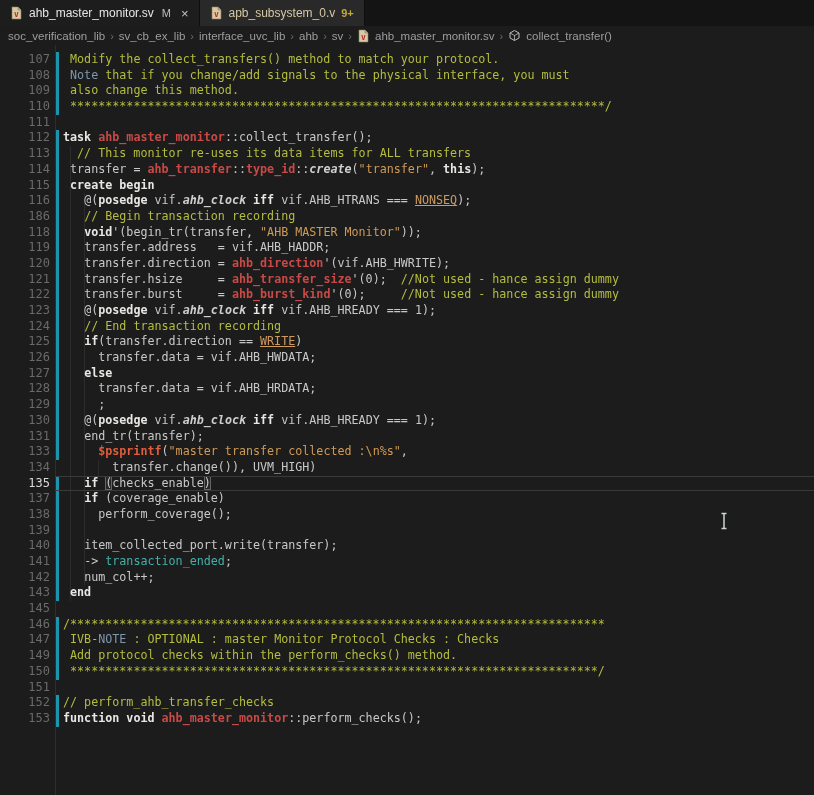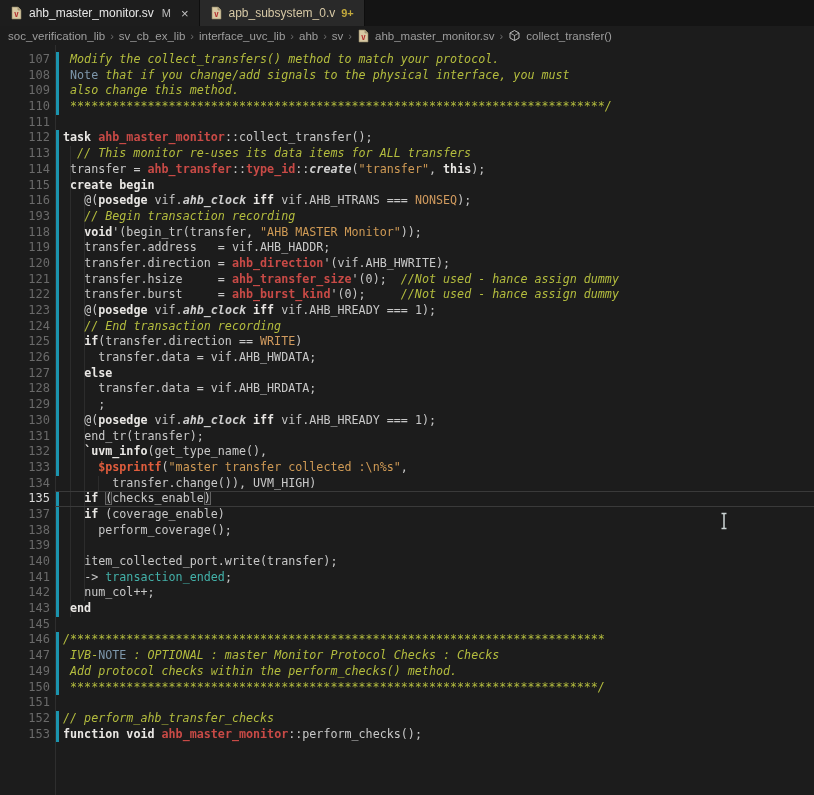--- a/index.html
+++ b/index.html
@@ -45,7 +45,7 @@
                     pointer-events:none; }
 
   
-  .cmt { color:#b4bd3e; font-style:italic; }
+  .cmt { color:#b4bd3e; }
   .note{ color:#7e97ab; }
   .kw  { color:#e9e7e4; font-weight:bold; }
   .typ { color:#c84a46; font-weight:bold; }

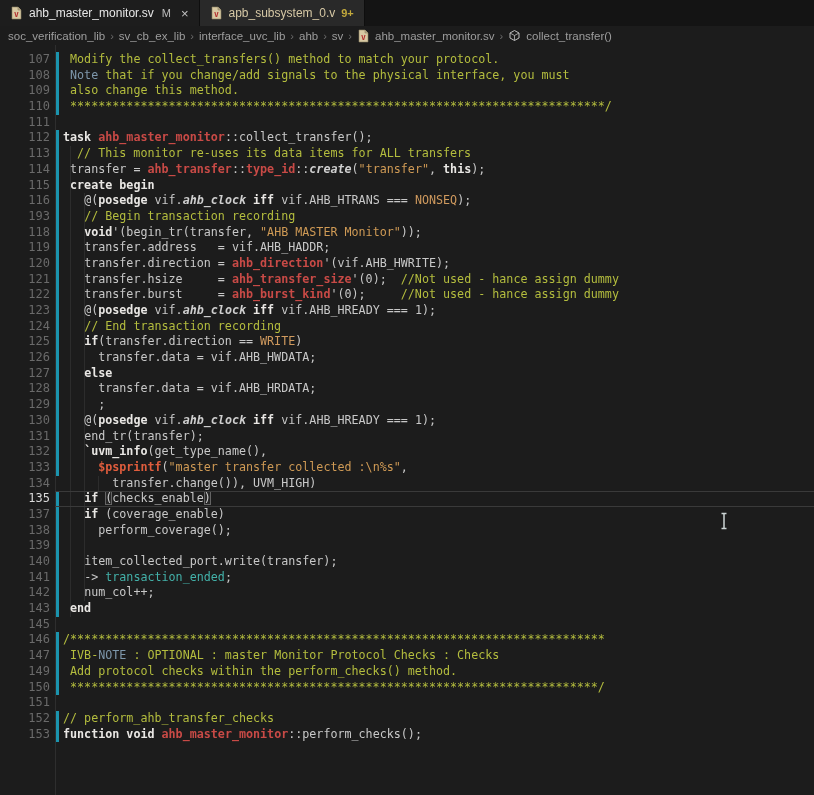--- a/index.html
+++ b/index.html
@@ -51,7 +51,7 @@
   .typ { color:#c84a46; font-weight:bold; }
   .str { color:#cf9a55; }
   .sys { color:#e05d3d; font-weight:bold; }
-  .cst { color:#d09a5e; }
+  .cst { color:#d09a5e;text-decoration:underline; }
   .evt { color:#43b1a9; }
   .ita { color:#cfcfcf; font-style:italic;font-weight:bold; }
   .pln { color:#c8c8c8; }

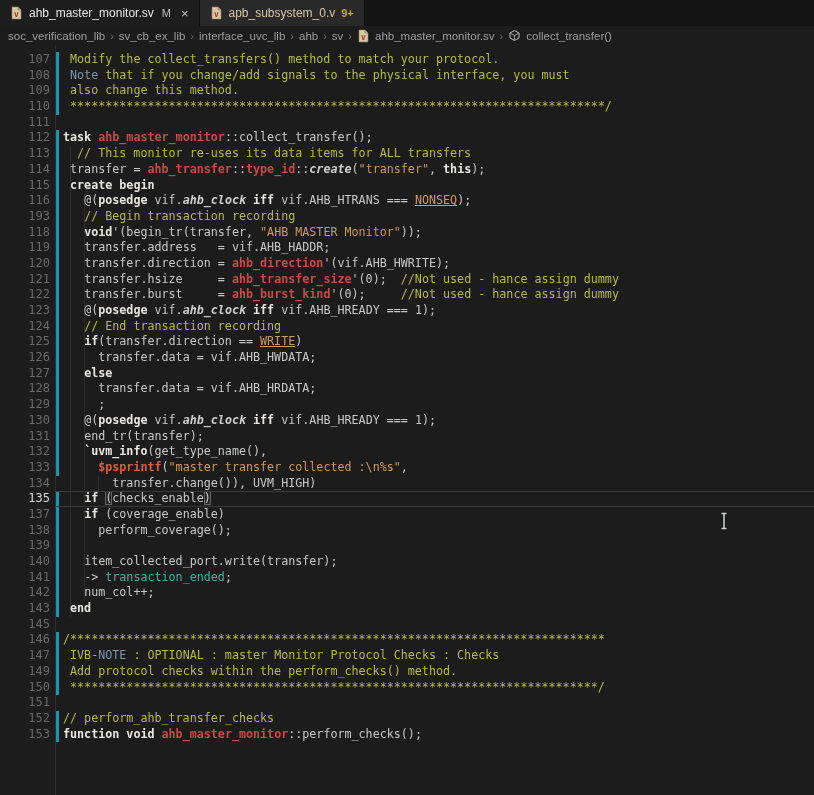--- a/index.html
+++ b/index.html
@@ -167,7 +167,7 @@
         <span class="code">   <span class="pln">@(</span><span class="kw">posedge</span><span class="pln"> vif.</span><span class="ita">ahb_clock</span><span class="pln"> </span><span class="kw">iff</span><span class="pln"> vif.AHB_HTRANS === </span><span class="cst">NONSEQ</span><span class="pln">);</span></span>
       </div>
       <div class="row">
-        <span class="ln">193</span>
+        <span class="ln">186</span>
         <span class="modbar"></span>
         <span class="guide" style="left: 70.04px;"></span>
         <span class="guide" style="left: 84.12px;"></span>

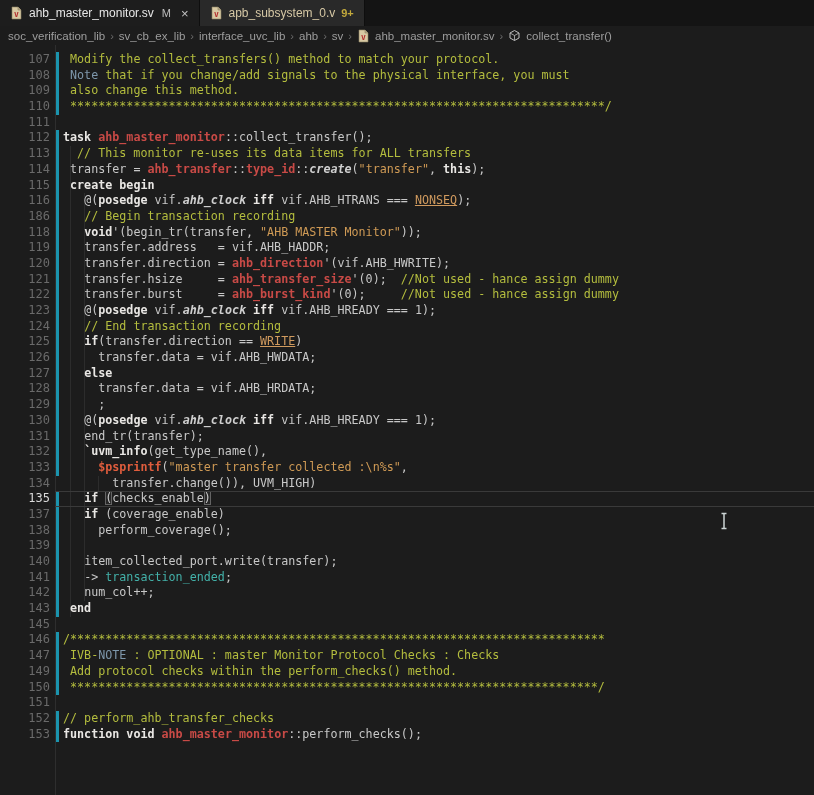--- a/index.html
+++ b/index.html
@@ -272,13 +272,6 @@
         <span class="code">   <span class="pln">end_tr(transfer);</span></span>
       </div>
       <div class="row">
-        <span class="ln">132</span>
-        <span class="modbar"></span>
-        <span class="guide" style="left: 70.04px;"></span>
-        <span class="guide" style="left: 84.12px;"></span>
-        <span class="code">   <span class="kw">`uvm_info</span><span class="pln">(get_type_name(),</span></span>
-      </div>
-      <div class="row">
         <span class="ln">133</span>
         <span class="modbar"></span>
         <span class="guide" style="left: 70.04px;"></span>

